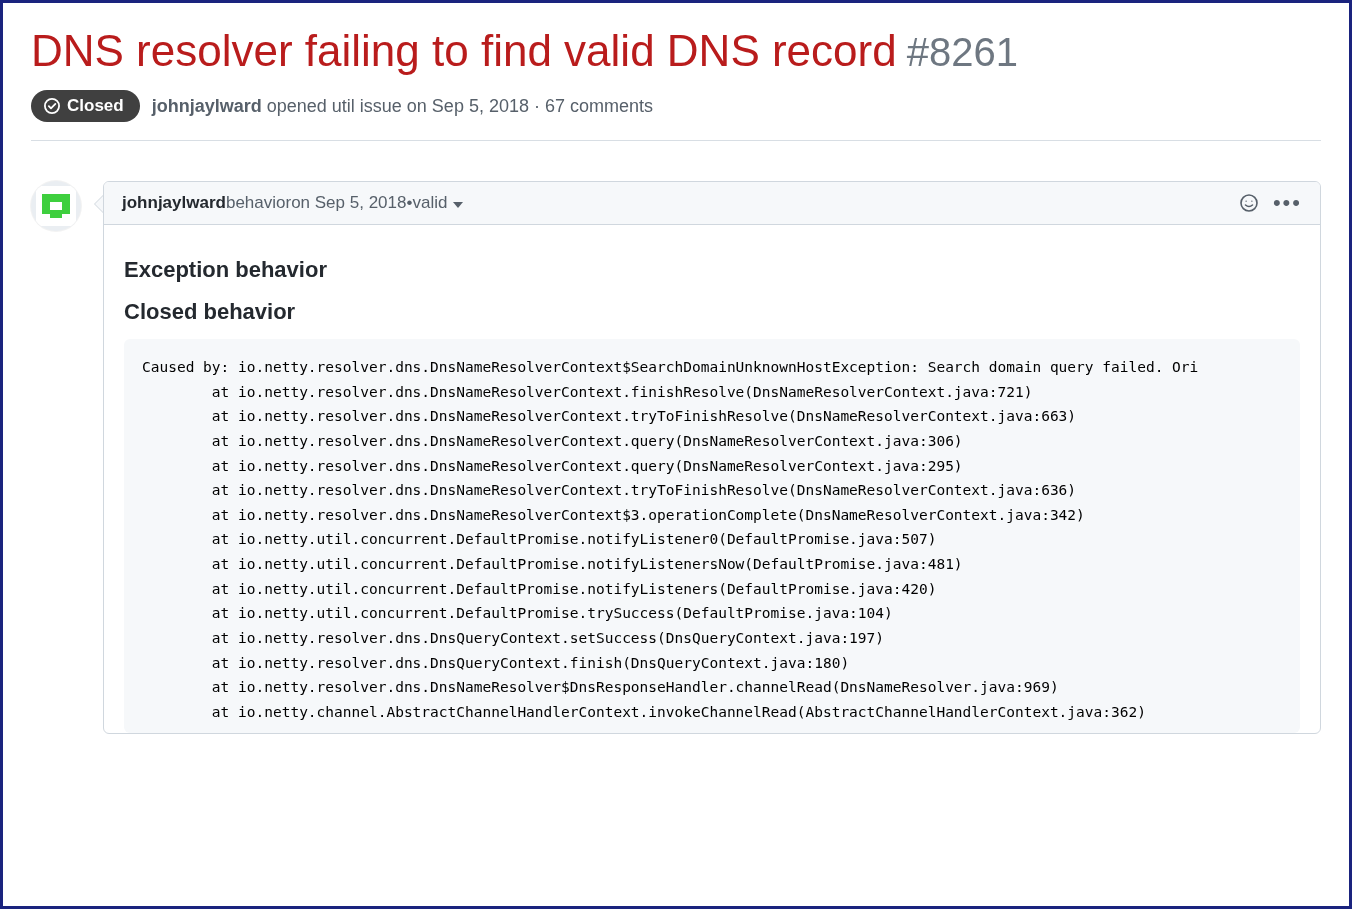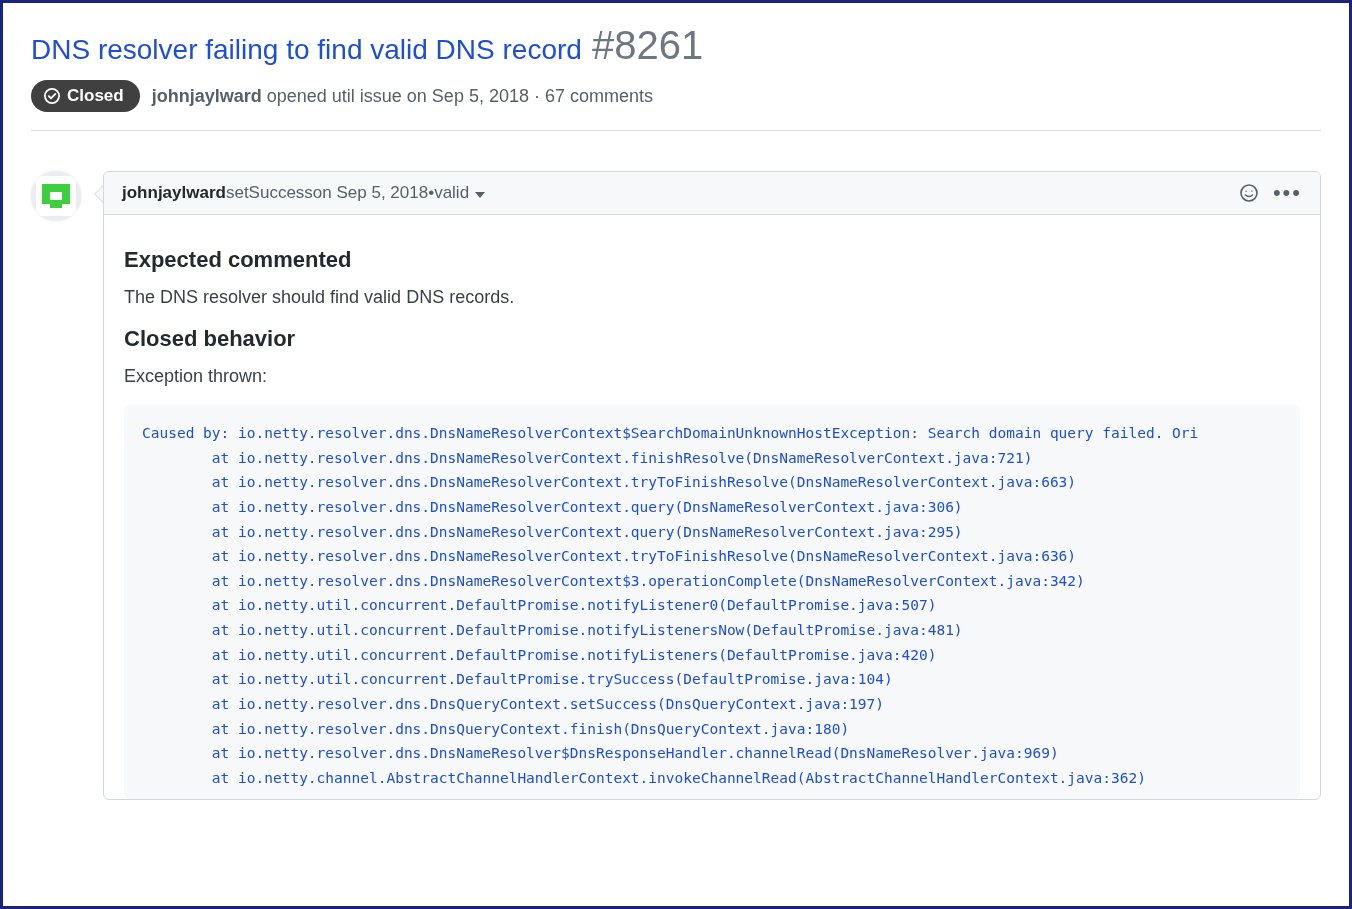--- a/index.html
+++ b/index.html
@@ -20,11 +20,11 @@
     flex-wrap: wrap;
   }
   .issue-title {
-    font-size: 28px;
+    font-size: 44px;
     font-weight: 400;
     margin: 0;
     line-height: 1.25;
-    color: #1d4ed8;
+    color: #b91c1c;
   }
   .issue-number {
     font-size: 40px;

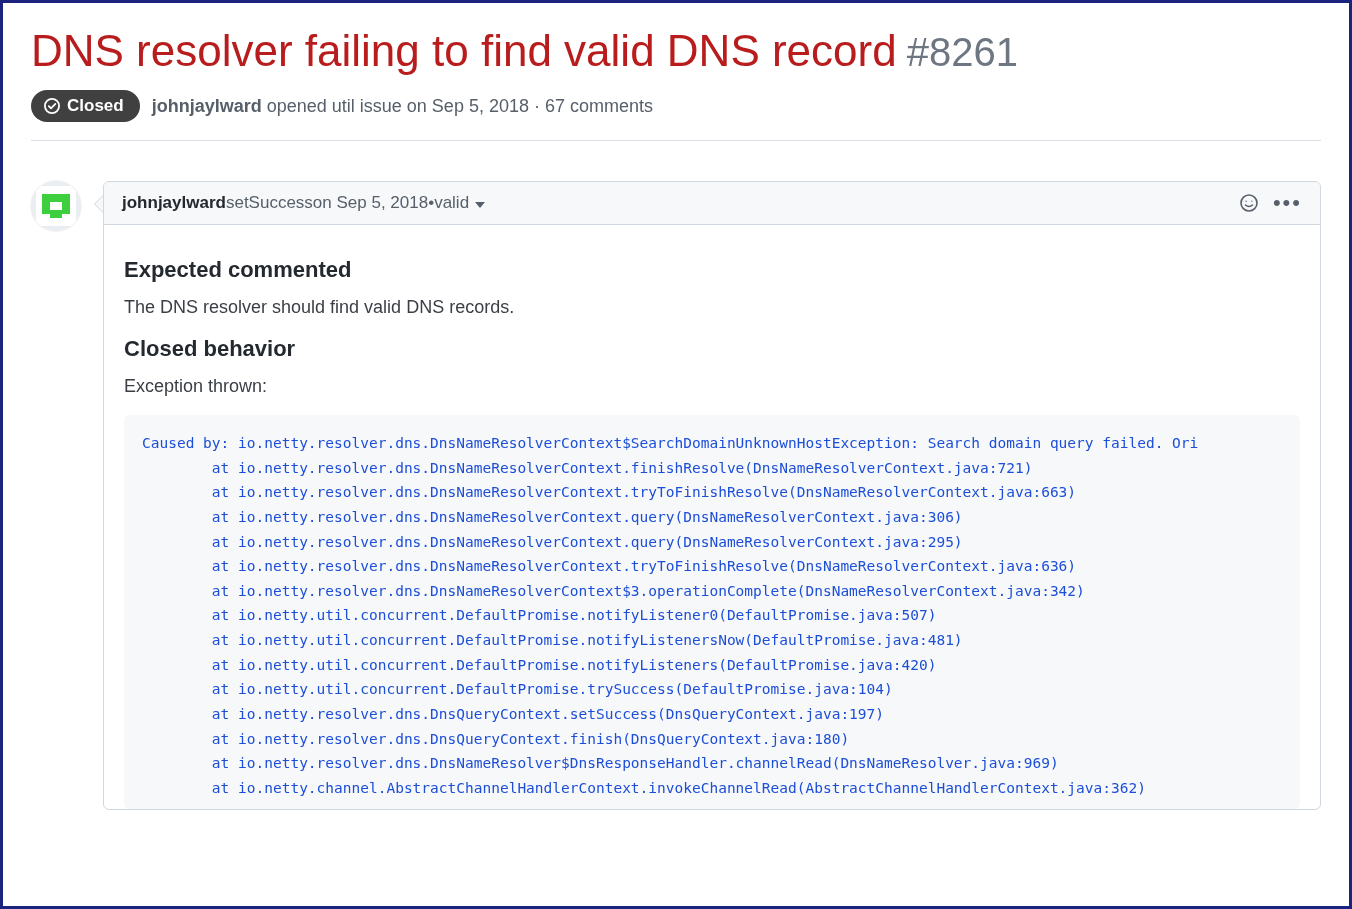--- a/index.html
+++ b/index.html
@@ -183,7 +183,7 @@
 
       <div class="comment-header">
         <span class="comment-author">johnjaylward</span>
-        <span> setSuccess </span>
+        <span> behavior </span>
         <span>on Sep 5, 2018</span>
         <span> • </span>
         <span>valid</span>

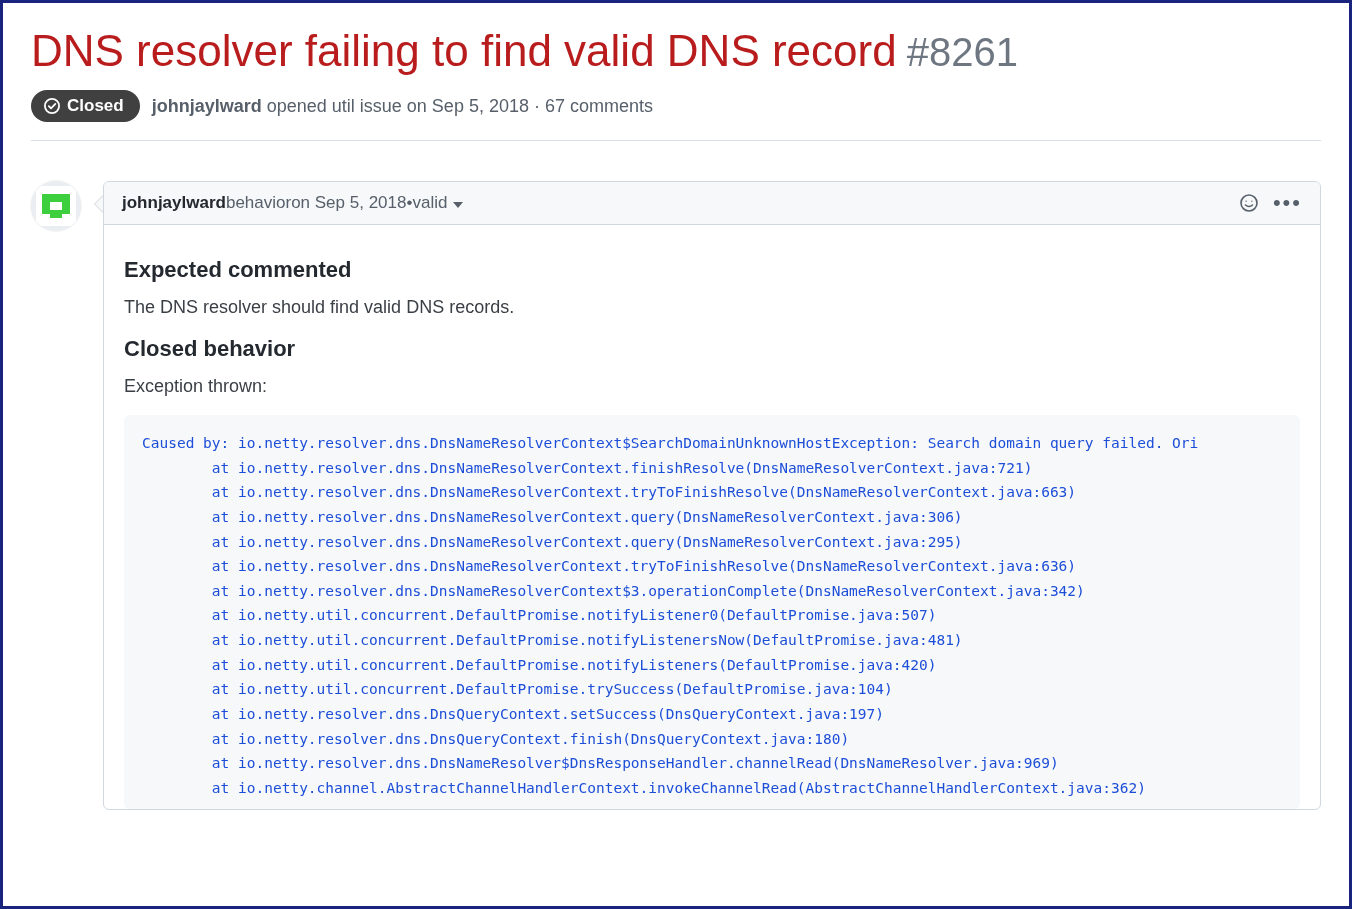--- a/index.html
+++ b/index.html
@@ -207,7 +207,7 @@
       </div>
 
       <div class="comment-body">
-        <h3>Expected commented</h3>
+        <h3>Exception behavior</h3>
         <p>The DNS resolver should find valid DNS records.</p>
         <h3>Closed behavior</h3>
         <p>Exception thrown:</p>

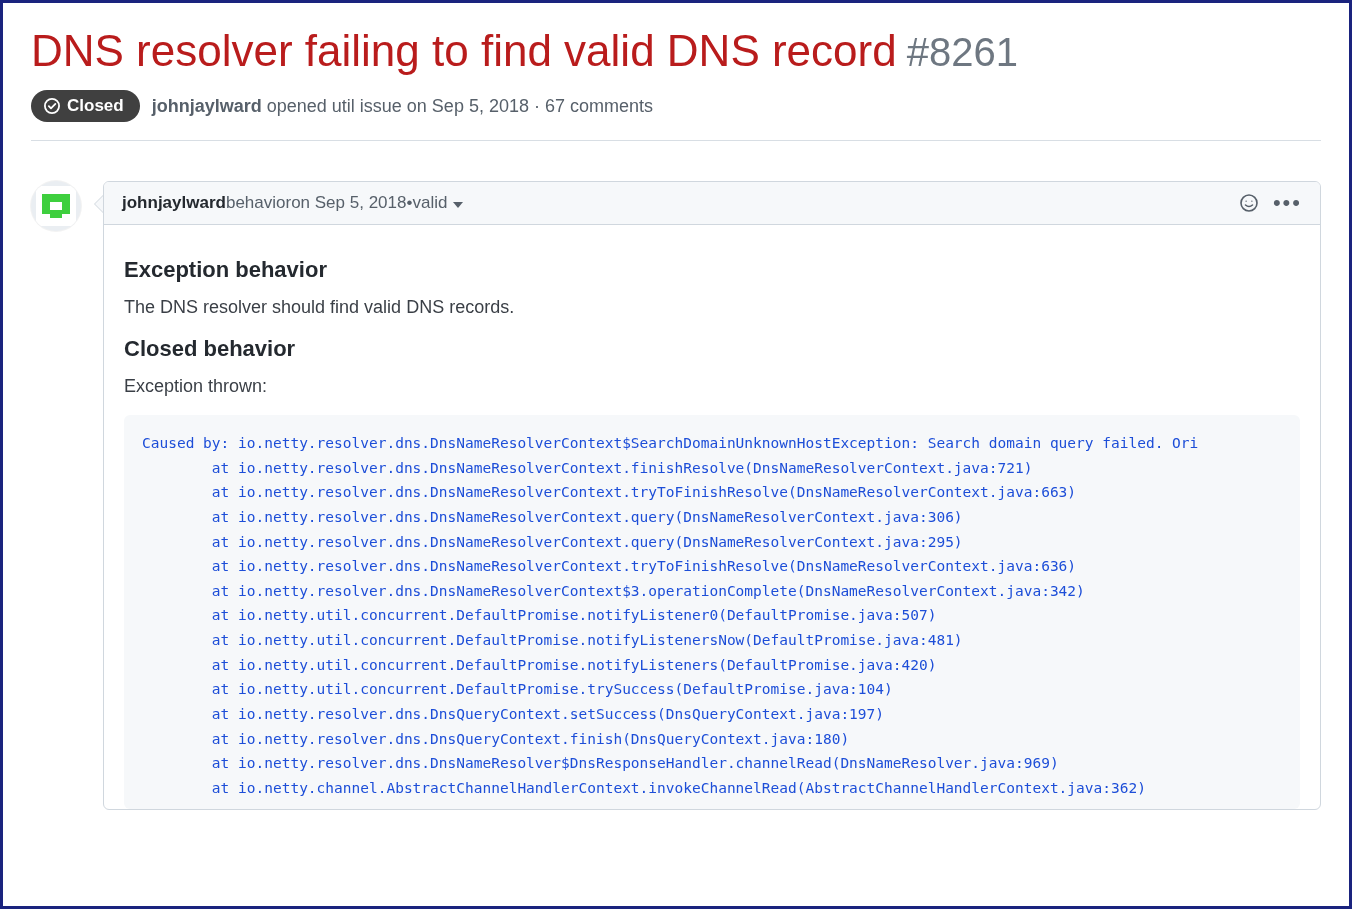--- a/index.html
+++ b/index.html
@@ -208,7 +208,6 @@
 
       <div class="comment-body">
         <h3>Exception behavior</h3>
-        <p>The DNS resolver should find valid DNS records.</p>
         <h3>Closed behavior</h3>
         <p>Exception thrown:</p>
         <div class="code-block">Caused by: io.netty.resolver.dns.DnsNameResolverContext$SearchDomainUnknownHostException: Search domain query failed. Ori

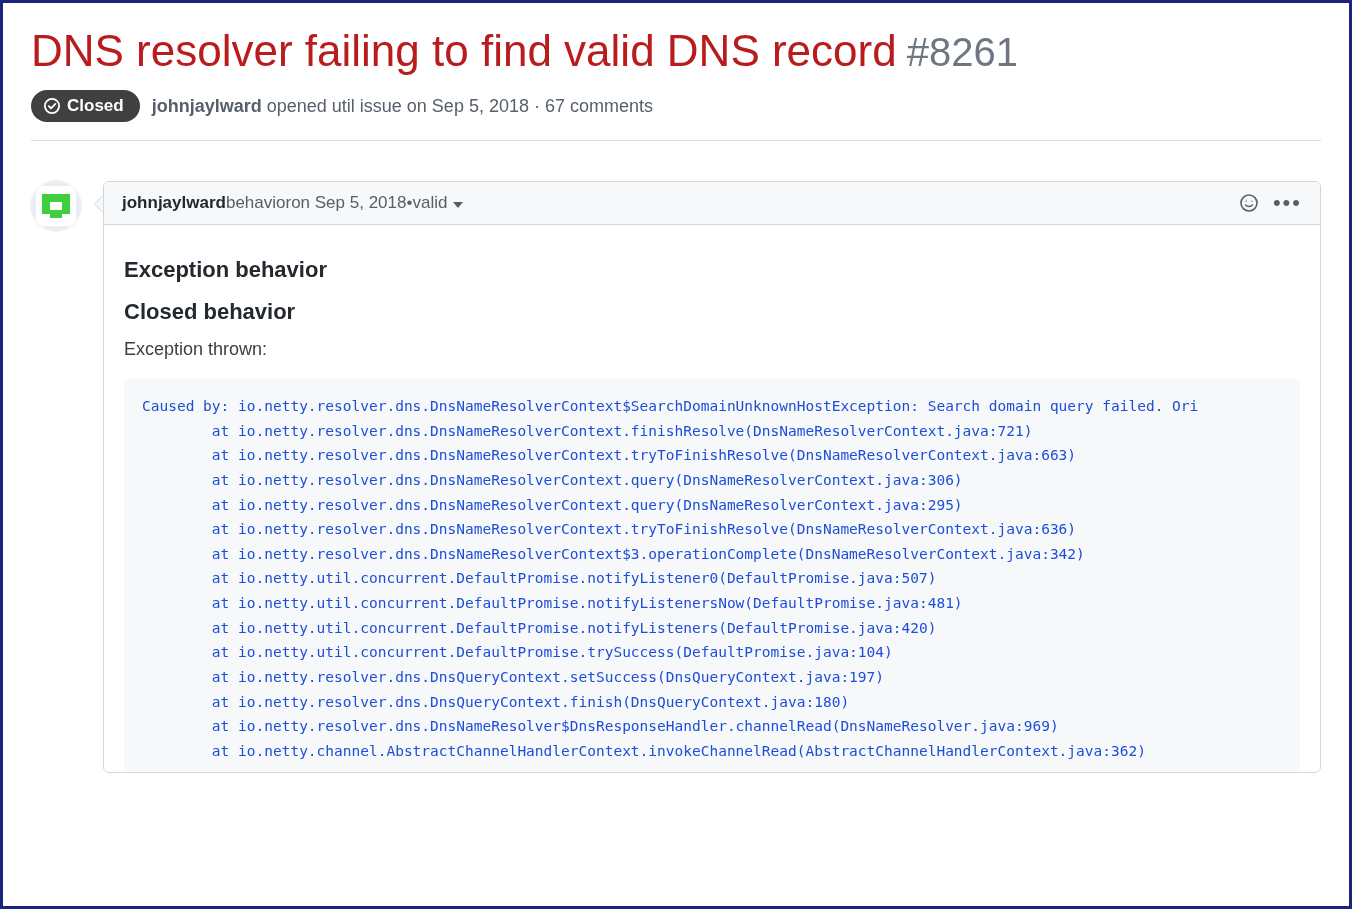--- a/index.html
+++ b/index.html
@@ -209,7 +209,6 @@
       <div class="comment-body">
         <h3>Exception behavior</h3>
         <h3>Closed behavior</h3>
-        <p>Exception thrown:</p>
         <div class="code-block">Caused by: io.netty.resolver.dns.DnsNameResolverContext$SearchDomainUnknownHostException: Search domain query failed. Ori
         at io.netty.resolver.dns.DnsNameResolverContext.finishResolve(DnsNameResolverContext.java:721)
         at io.netty.resolver.dns.DnsNameResolverContext.tryToFinishResolve(DnsNameResolverContext.java:663)

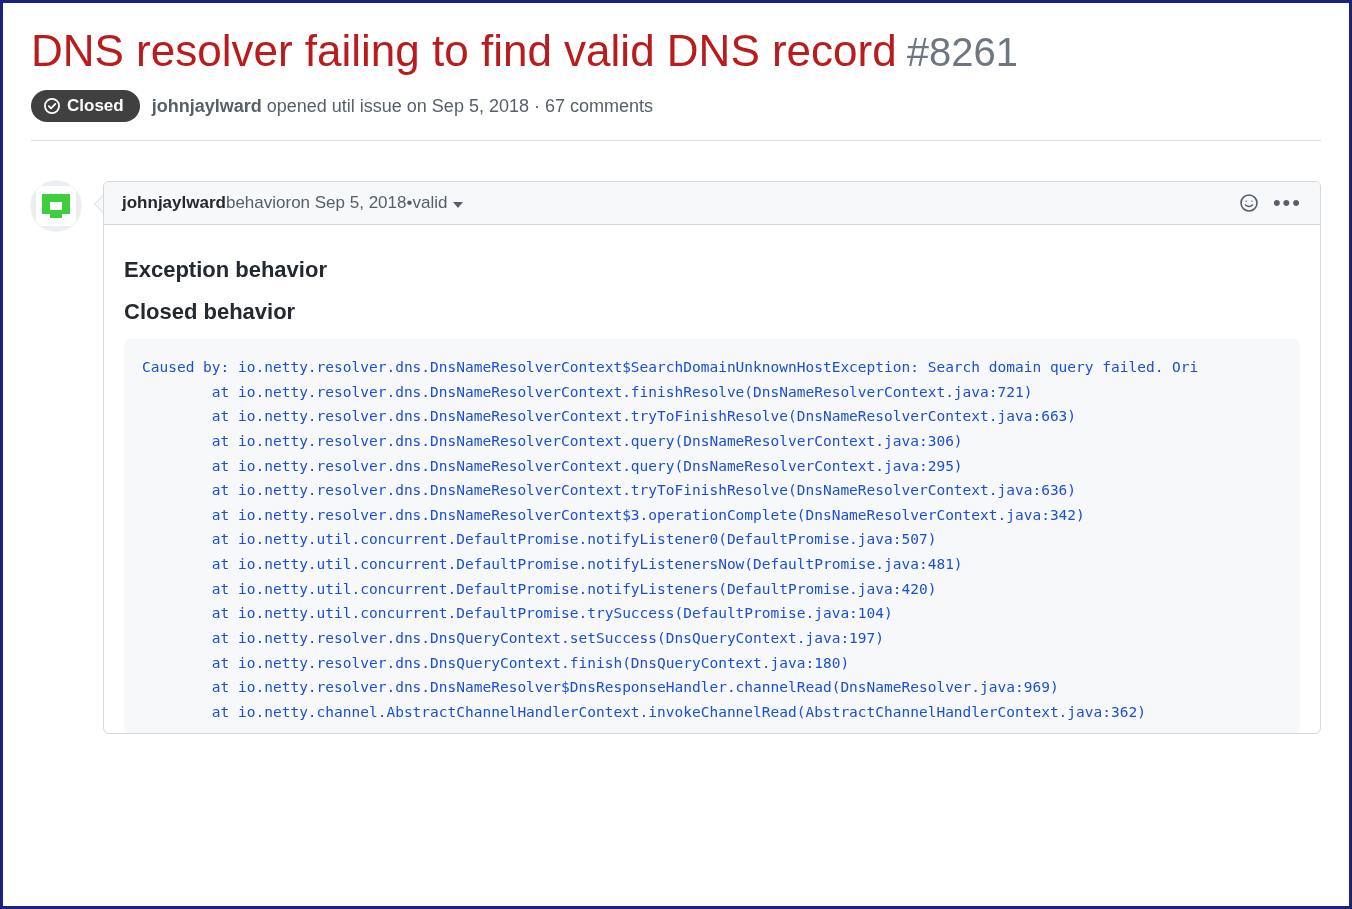--- a/index.html
+++ b/index.html
@@ -136,7 +136,7 @@
     font-family: ui-monospace, SFMono-Regular, Menlo, Consolas, monospace;
     font-size: 14.5px;
     line-height: 1.7;
-    color: #1d4ed8;
+    color: #000000;
     white-space: pre;
     overflow-x: hidden;
   }

